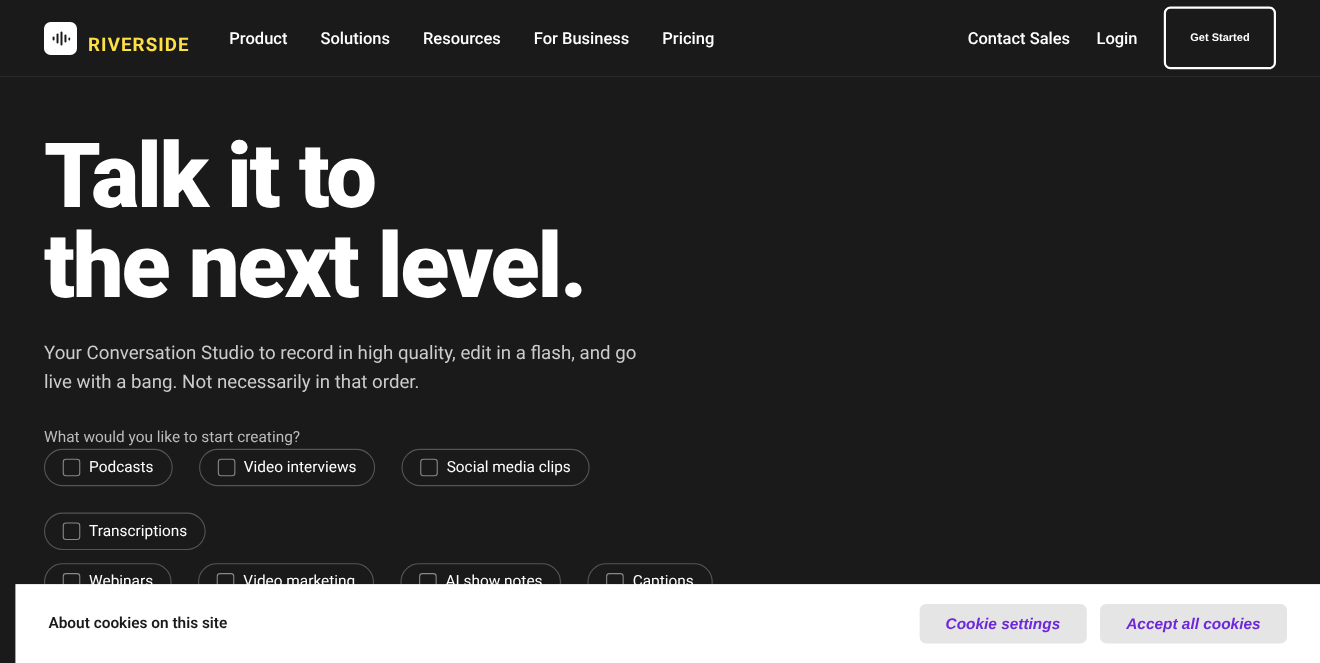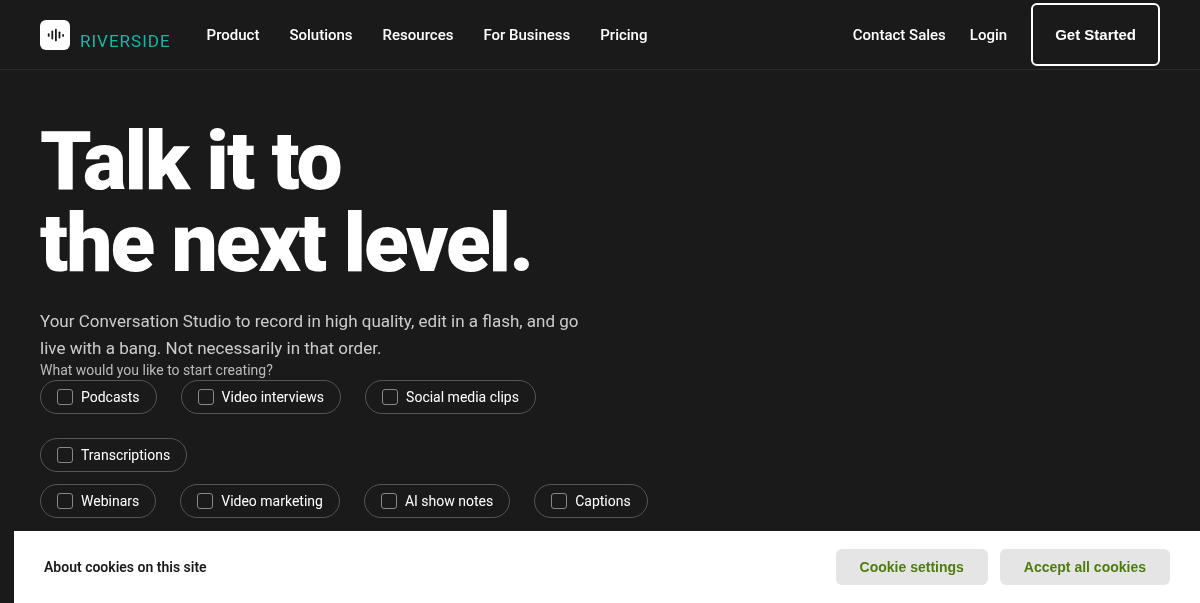--- a/index.html
+++ b/index.html
@@ -61,8 +61,8 @@
 
     .logo-text {
       font-size: 17px;
-      font-weight: 400;
-      color: #14b8a6;
+      font-weight: 700;
+      color: #fde047;
       letter-spacing: 1px;
       text-transform: uppercase;
       margin-top: 12px;

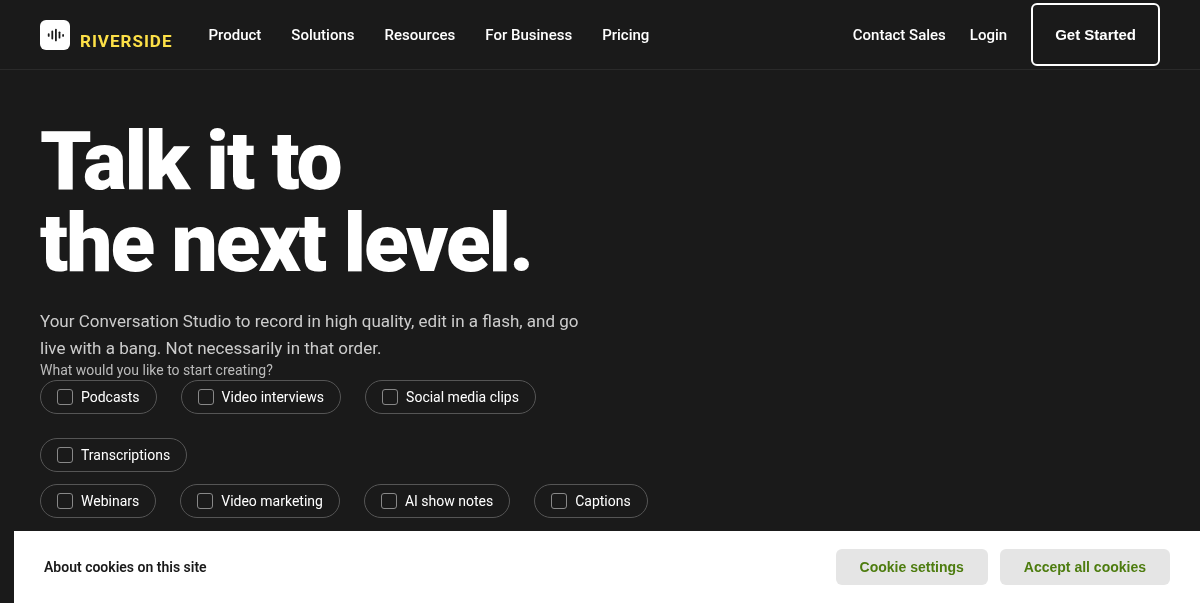--- a/index.html
+++ b/index.html
@@ -104,7 +104,7 @@
       color: #ffffff;
       border: 2px solid #ffffff;
       border-radius: 6px;
-      font-size: 15px;
+      font-size: 10px;
       font-weight: 600;
       cursor: pointer;
       white-space: nowrap;

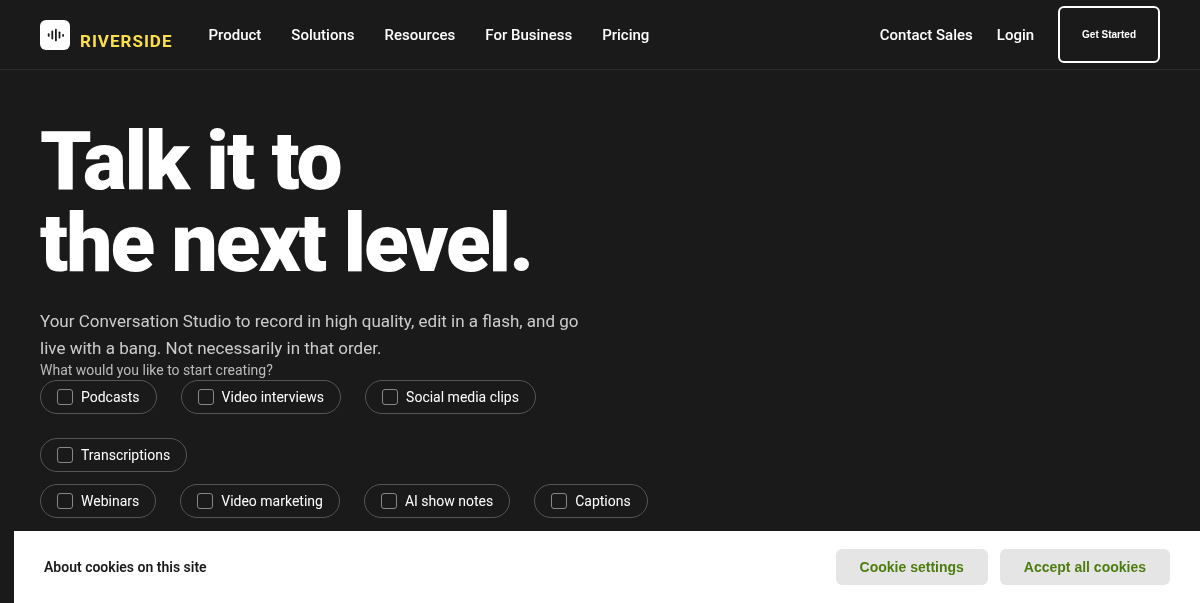--- a/index.html
+++ b/index.html
@@ -130,6 +130,7 @@
       font-weight: 400;
       color: #cccccc;
       line-height: 1.6;
+      margin-bottom: 28px;
       max-width: 560px;
     }
 

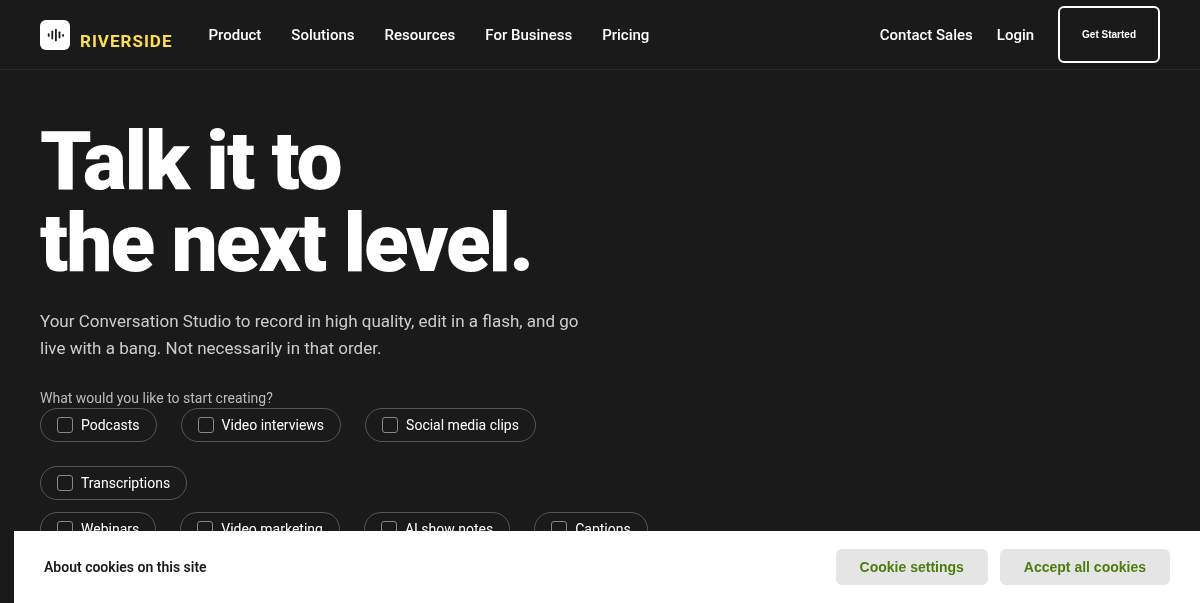--- a/index.html
+++ b/index.html
@@ -221,8 +221,9 @@
       cursor: pointer;
       border: none;
       background-color: #e5e5e5;
-      color: #4d7c0f;
+      color: #6d28d9;
       min-width: 120px;
+      font-style: italic;
     }
   </style>
 </head>

